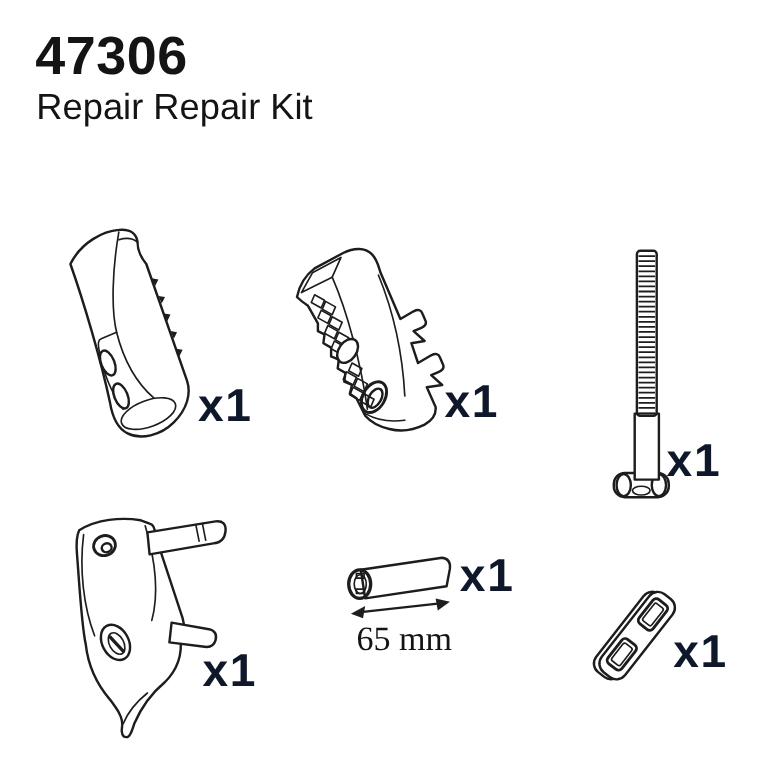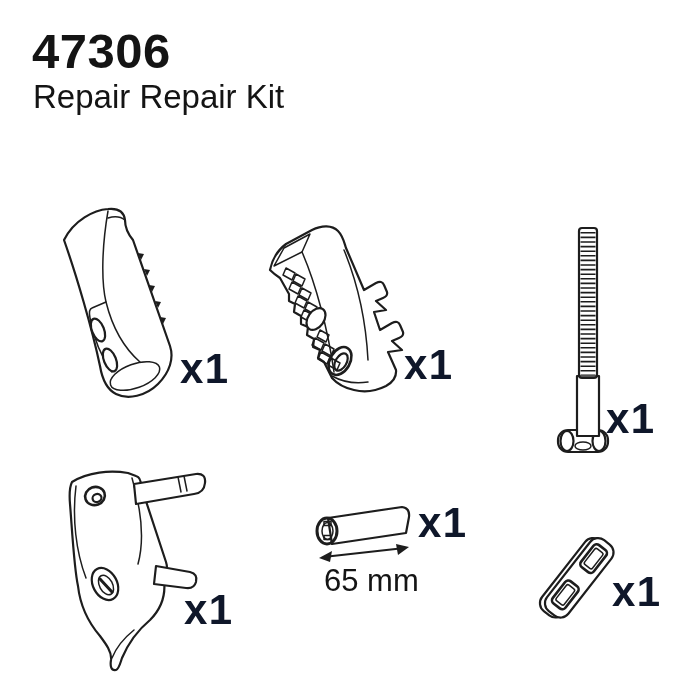--- a/index.html
+++ b/index.html
@@ -11,7 +11,7 @@
   .part-number{font-size:49px;font-weight:700;letter-spacing:.5px;line-height:1;color:#141414;}
   .kit-name{font-size:33px;font-weight:400;line-height:1;color:#141414;}
   .qty{font-size:42px;font-weight:700;letter-spacing:1.5px;line-height:1;color:#0f172a;}
-  .dim{font-size:31px;font-weight:400;line-height:1;color:#141414;}
+  .dim{font-size:31px;font-weight:400;line-height:1;color:#141414;font-family:Liberation Serif, serif;}
   svg{display:block;overflow:visible;}
   .ln{fill:none;stroke:#1d1d1d;stroke-width:2.2;stroke-linecap:round;stroke-linejoin:round;}
   .lnw{fill:#ffffff;stroke:#1d1d1d;stroke-width:2.2;stroke-linecap:round;stroke-linejoin:round;}

